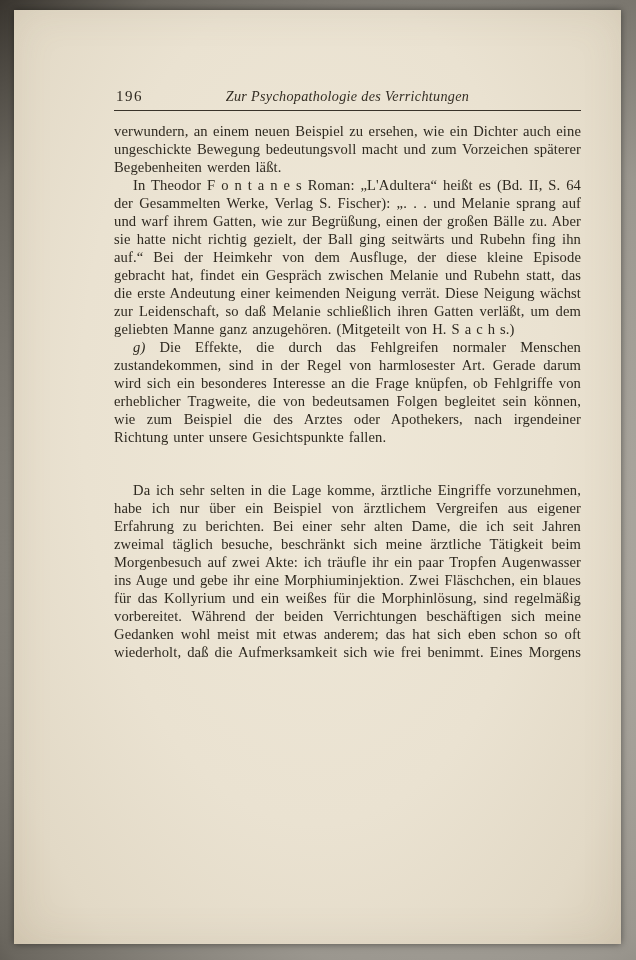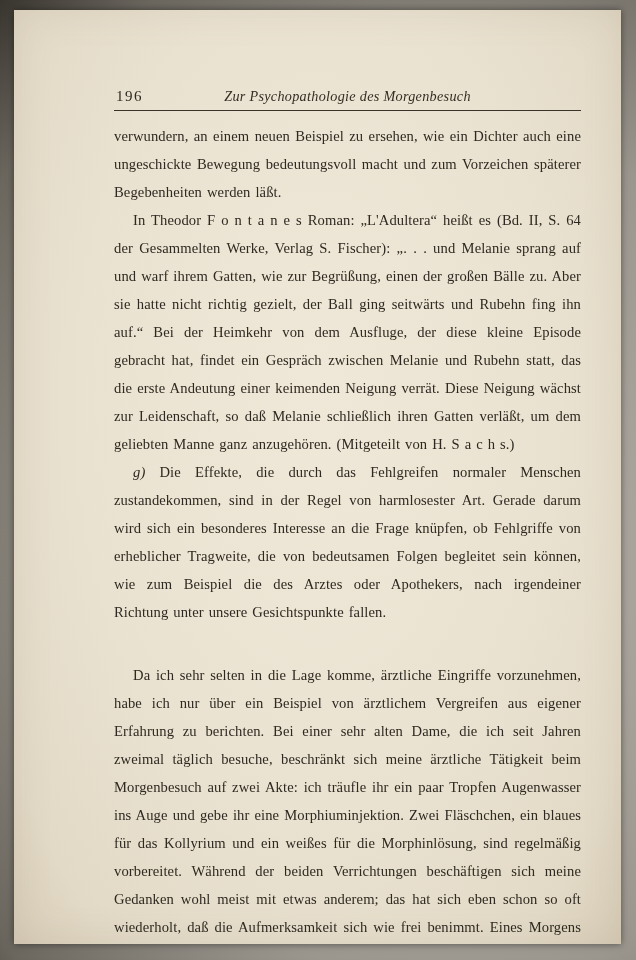--- a/index.html
+++ b/index.html
@@ -64,7 +64,7 @@
 
     <div class="header">
       <span class="pagenum">196</span>
-      <span class="running">Zur Psychopathologie des Morgenbesuch</span>
+      <span class="running">Zur Psychopathologie des Verrichtungen</span>
     </div>
 
     <div class="rule"></div>

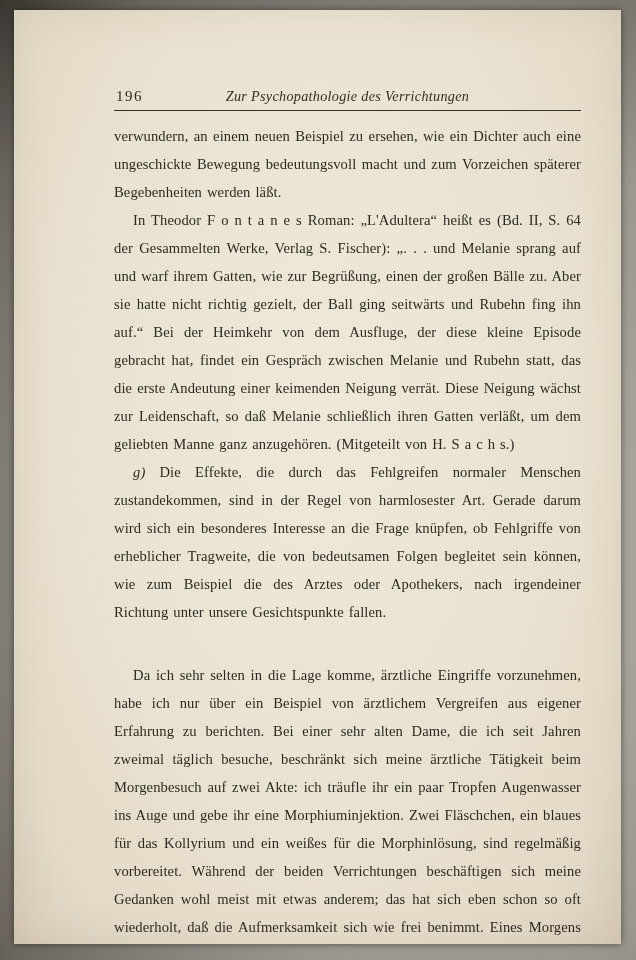--- a/index.html
+++ b/index.html
@@ -45,7 +45,7 @@
   .bodytext {
     margin-top: 11px;
     font-size: 14.6px;
-    line-height: 28px;
+    line-height: 18px;
     text-align: justify;
     word-spacing: 1.2px;
     letter-spacing: 0.1px;

